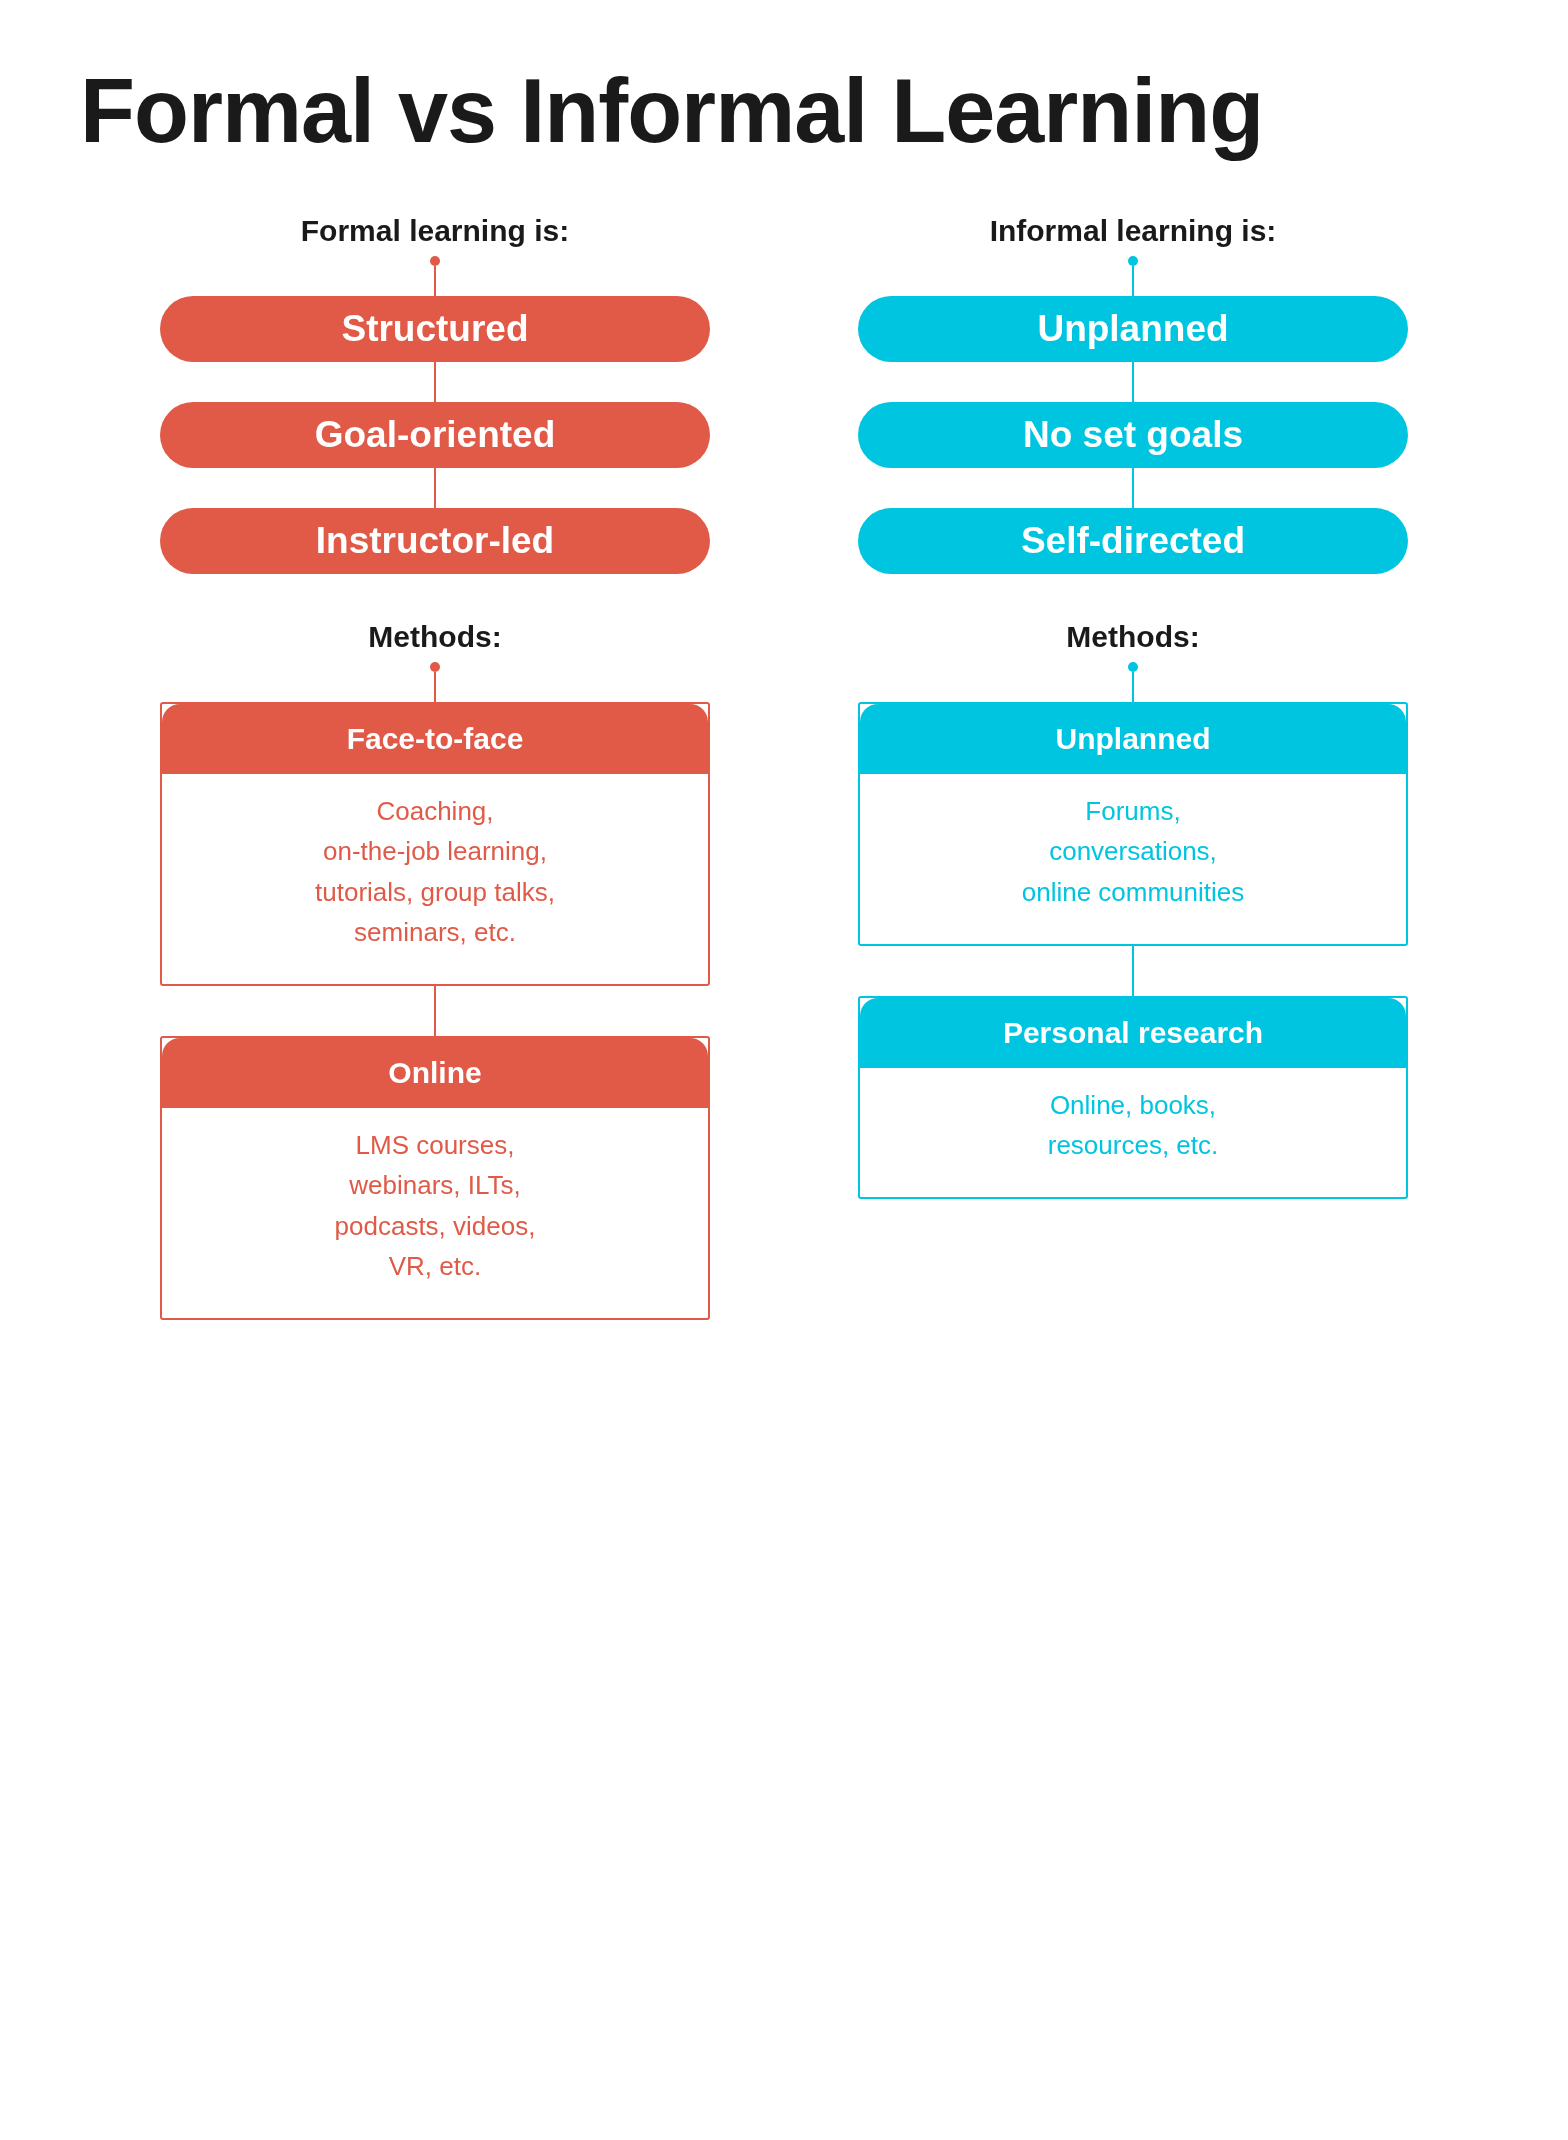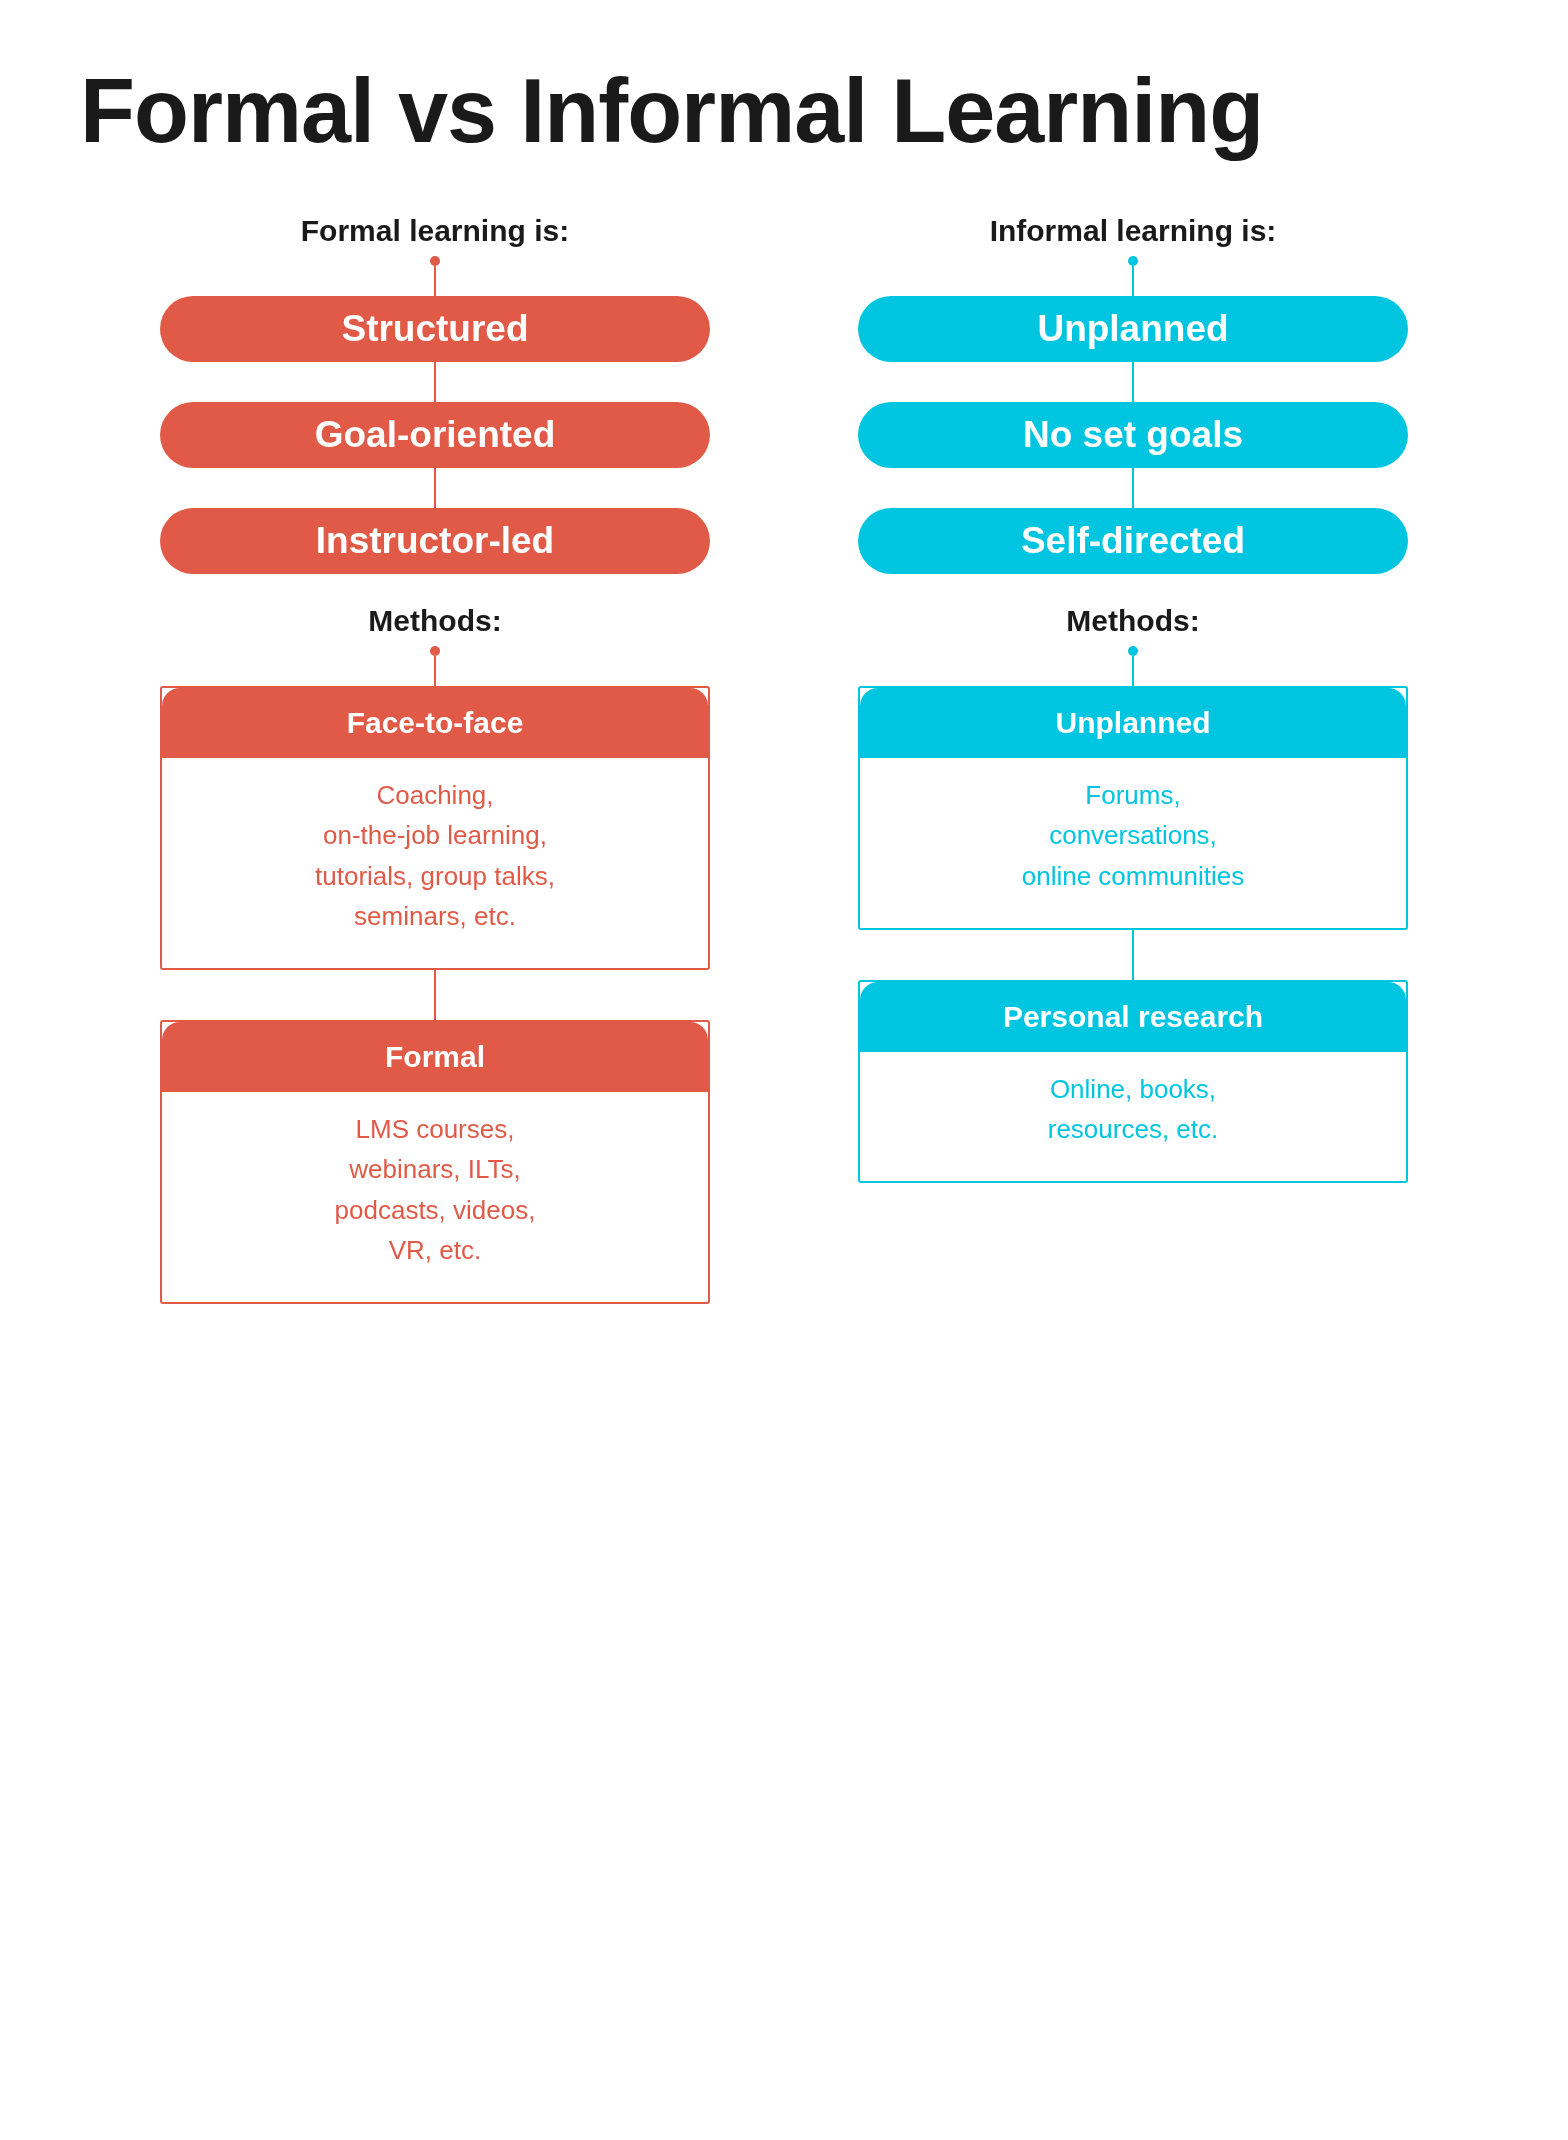--- a/index.html
+++ b/index.html
@@ -95,7 +95,7 @@
       font-size: 30px;
       font-weight: 700;
       color: #1a1a1a;
-      margin: 30px 0 8px 0;
+      margin: 46px 0 8px 0;
       text-align: center;
     }
 

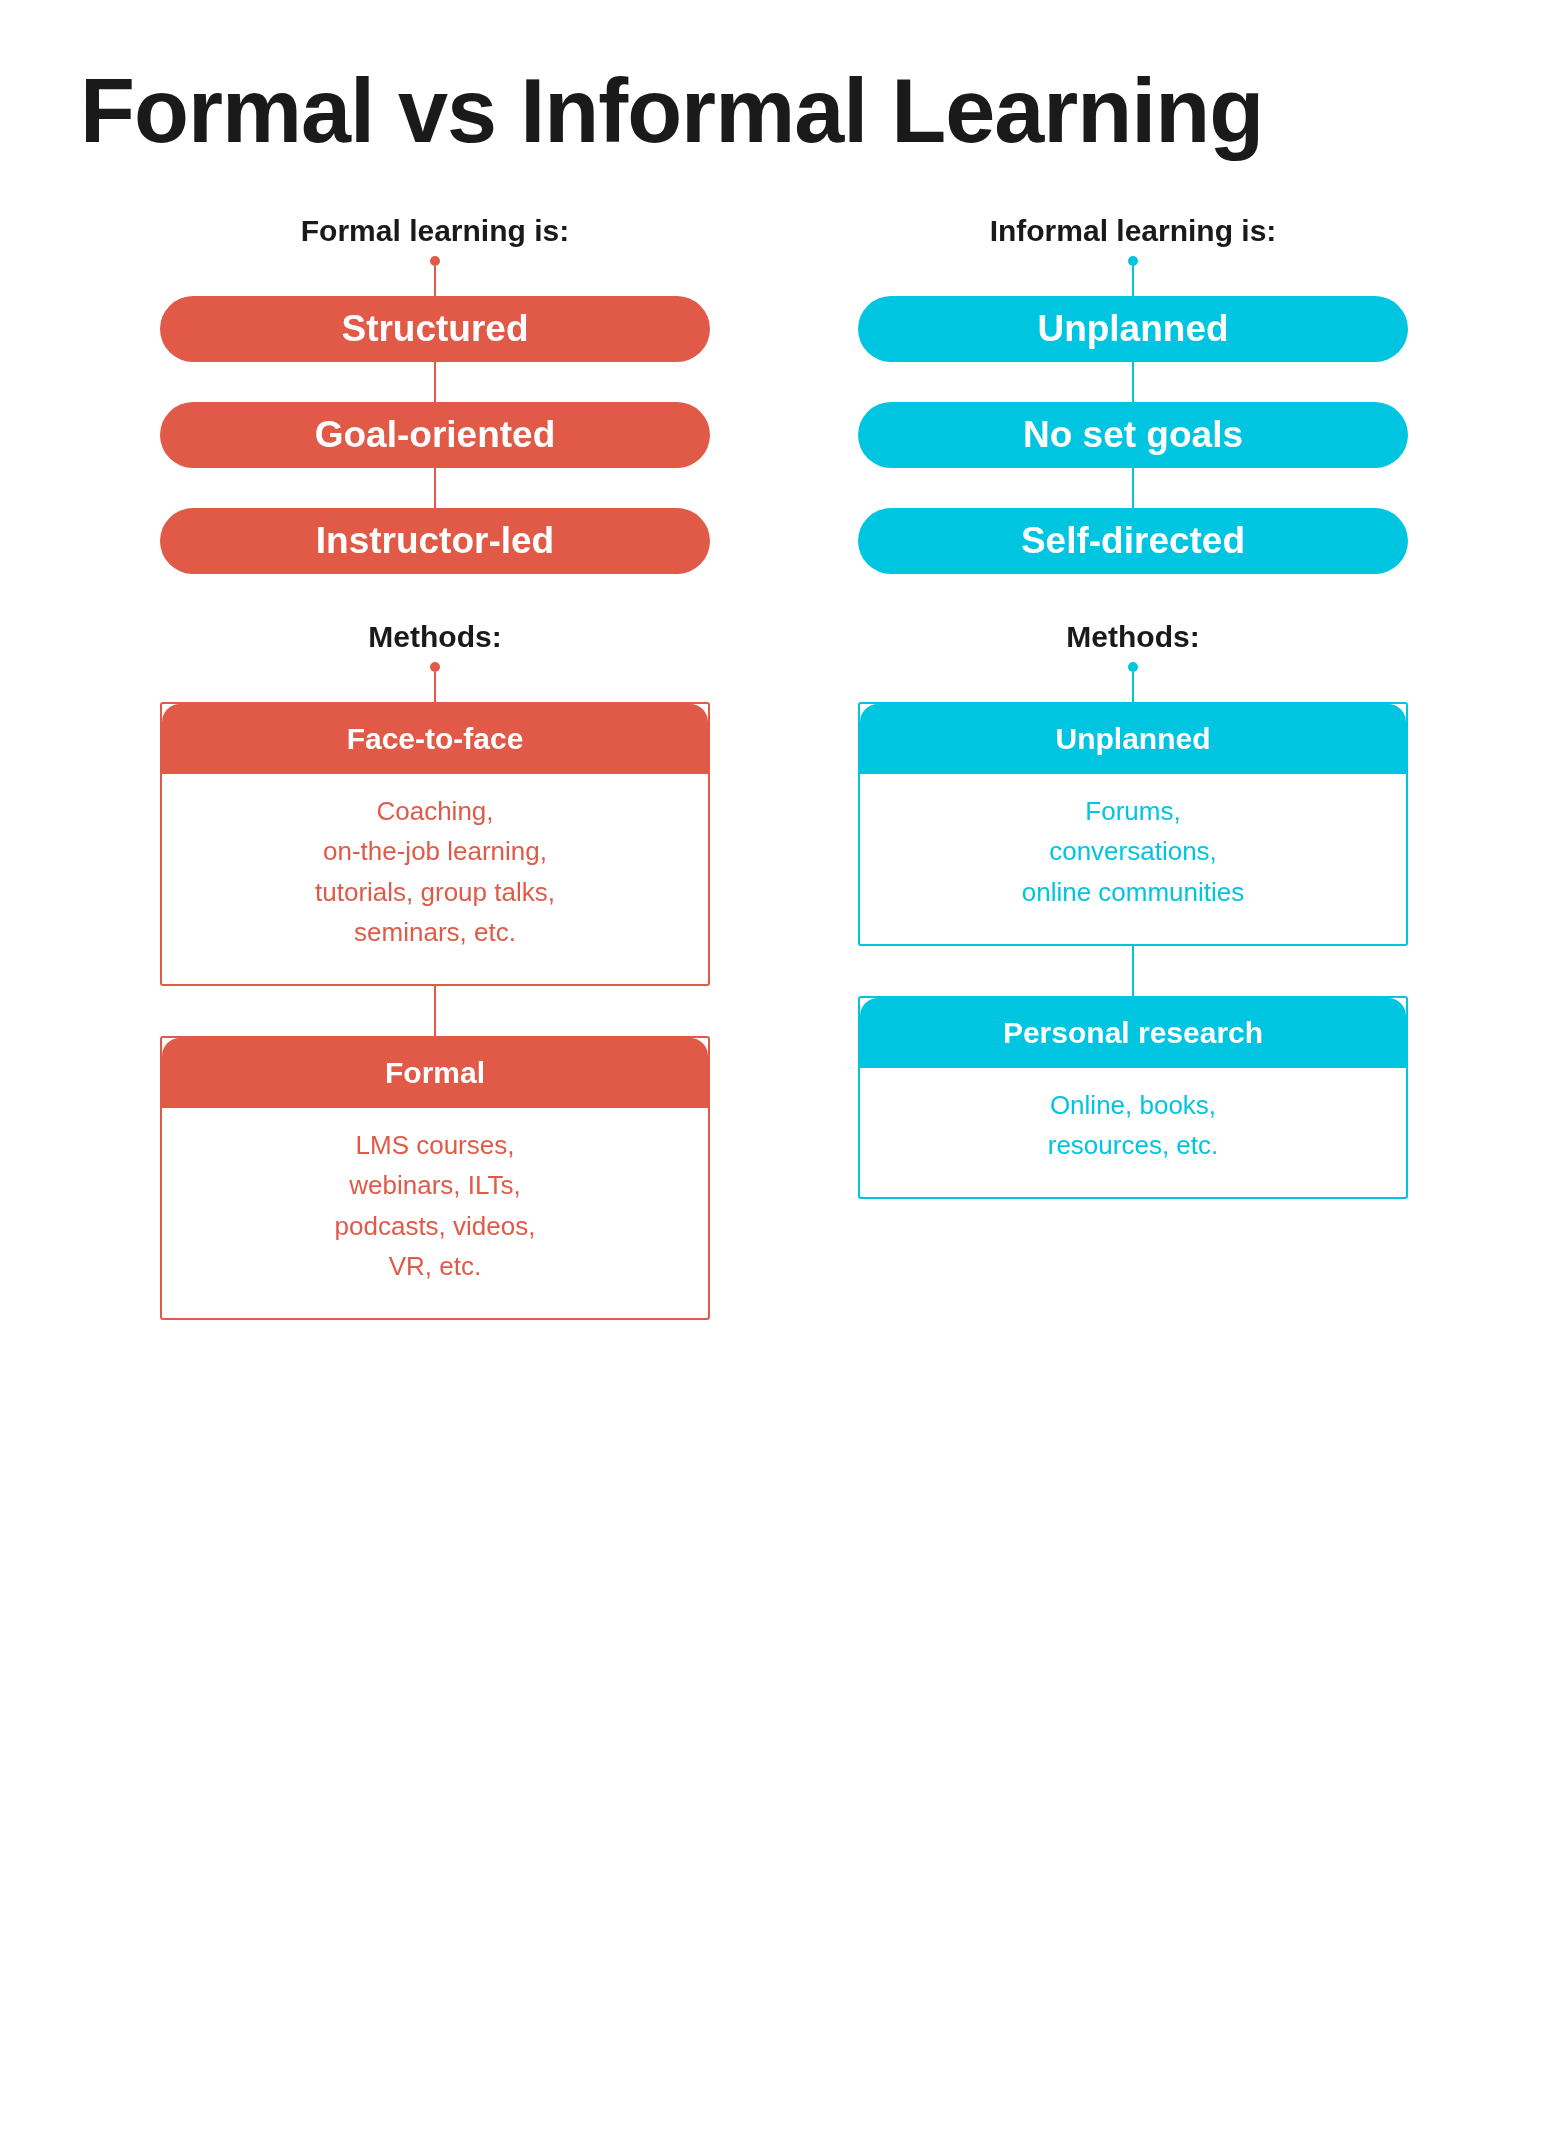--- a/index.html
+++ b/index.html
@@ -197,7 +197,7 @@
     </div>
 
     <div class="card card-red">
-      <div class="card-header-red">Formal</div>
+      <div class="card-header-red">Online</div>
       <div class="card-body card-body-red">LMS courses,<br>webinars, ILTs,<br>podcasts, videos,<br>VR, etc.</div>
     </div>
 

